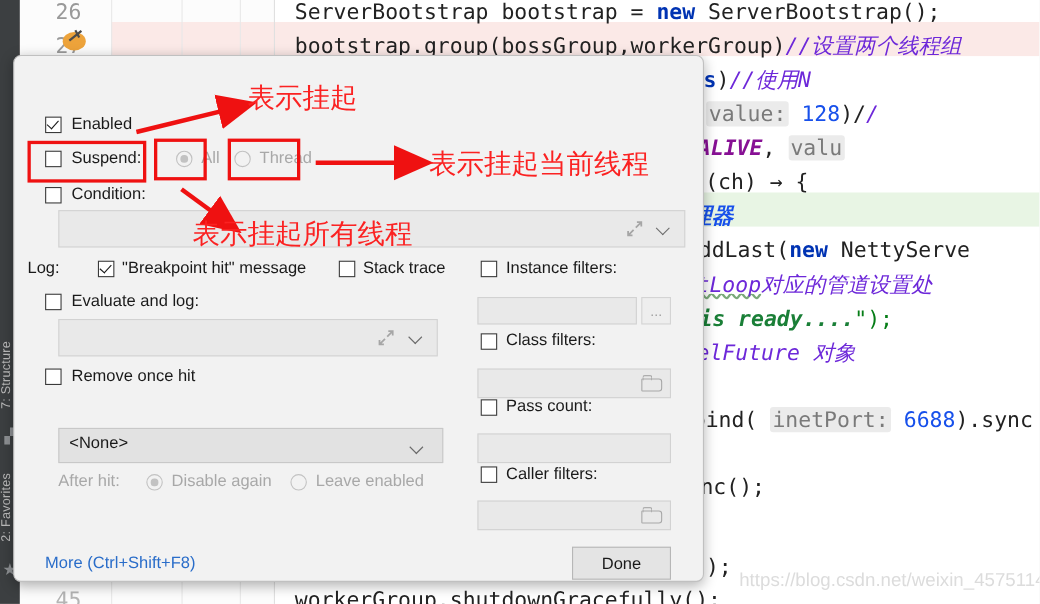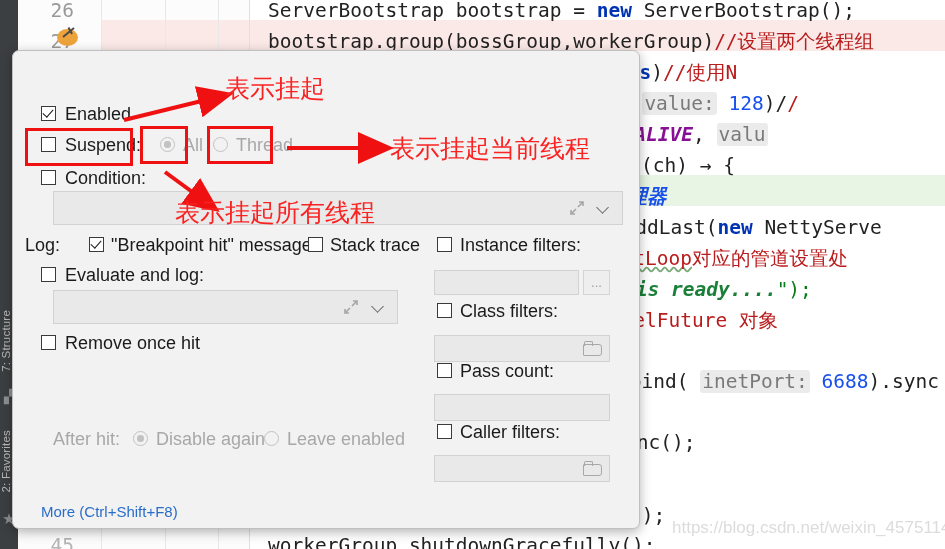--- a/index.html
+++ b/index.html
@@ -20,7 +20,7 @@
     font-size:19.5px;line-height:31px;white-space:pre;color:#222222;
   }
   .kw{color:#0033b3;font-weight:bold;}
-  .cmt{color:#b91c1c;}
+  .cmt{color:#6d28d9;font-style:italic;}
   .cmt-b{color:#1750eb;font-style:italic;font-weight:bold;}
   .cmt-g{color:#1a7f37;font-style:italic;font-weight:bold;}
   .str{color:#067d17;}

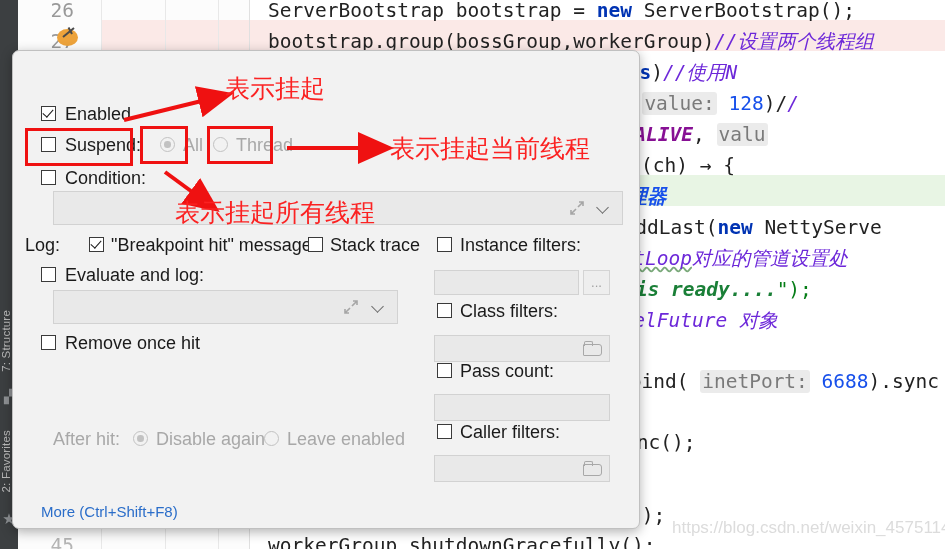--- a/index.html
+++ b/index.html
@@ -71,7 +71,7 @@
     content:"";position:absolute;left:3px;top:0px;width:5px;height:9px;
     border:solid #1a1a1a;border-width:0 1.8px 1.8px 0;transform:rotate(42deg);
   }
-  .lbl{position:absolute;font-size:18px;color:#1a1a1a;white-space:nowrap;}
+  .lbl{position:absolute;font-size:15px;color:#1a1a1a;white-space:nowrap;}
   .lbl.dis{color:#a8a8a8;}
 
   .rb{position:absolute;width:15px;height:15px;border-radius:50%;box-sizing:border-box;

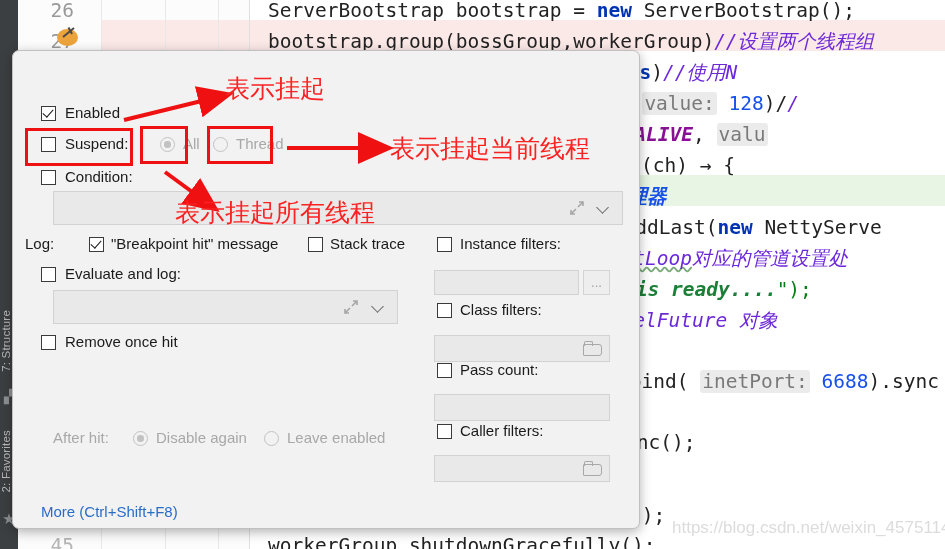--- a/index.html
+++ b/index.html
@@ -230,6 +230,10 @@
   <div class="cb" style="left:28px;top:284px;"></div>
   <div class="lbl" style="left:52px;top:282px;">Remove once hit</div>
 
+  <div class="combo" style="left:40px;top:338px;width:350px;height:32px;">
+    <div class="cval">&lt;None&gt;</div>
+    <div class="chev" style="left:320px;top:12px;"></div>
+  </div>
 
   <div class="lbl dis" style="left:40px;top:378px;">After hit:</div>
   <div class="rb sel" style="left:120px;top:380px;"></div>

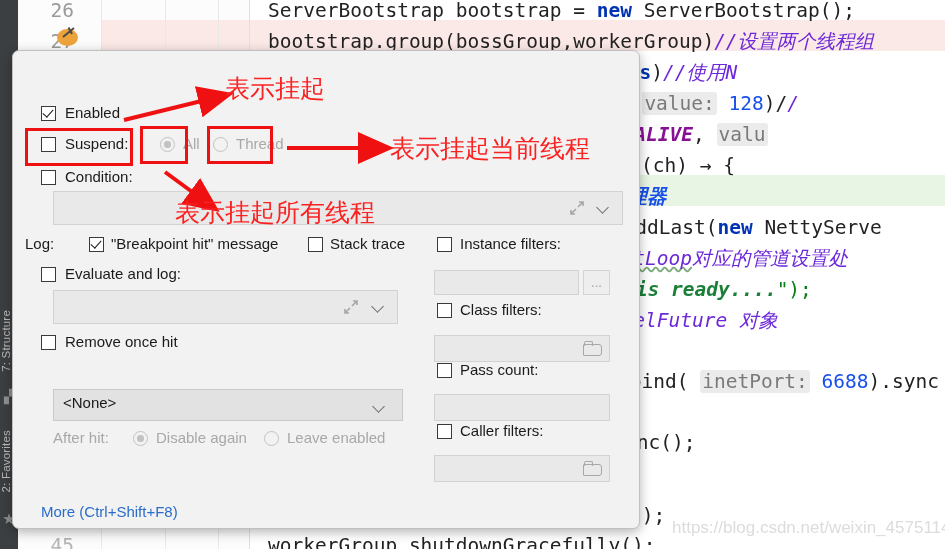--- a/index.html
+++ b/index.html
@@ -262,6 +262,7 @@
   <div class="tfield" style="left:421px;top:404px;width:176px;height:27px;"></div>
   <div class="folder-ic" style="left:570px;top:410px;"></div>
 
+  <div class="done-btn" style="left:507px;top:446px;width:90px;height:30px;line-height:29px;">Done</div>
 </div>
 
 <div class="redbox" style="left:25px;top:128px;width:108px;height:38px;"></div>

